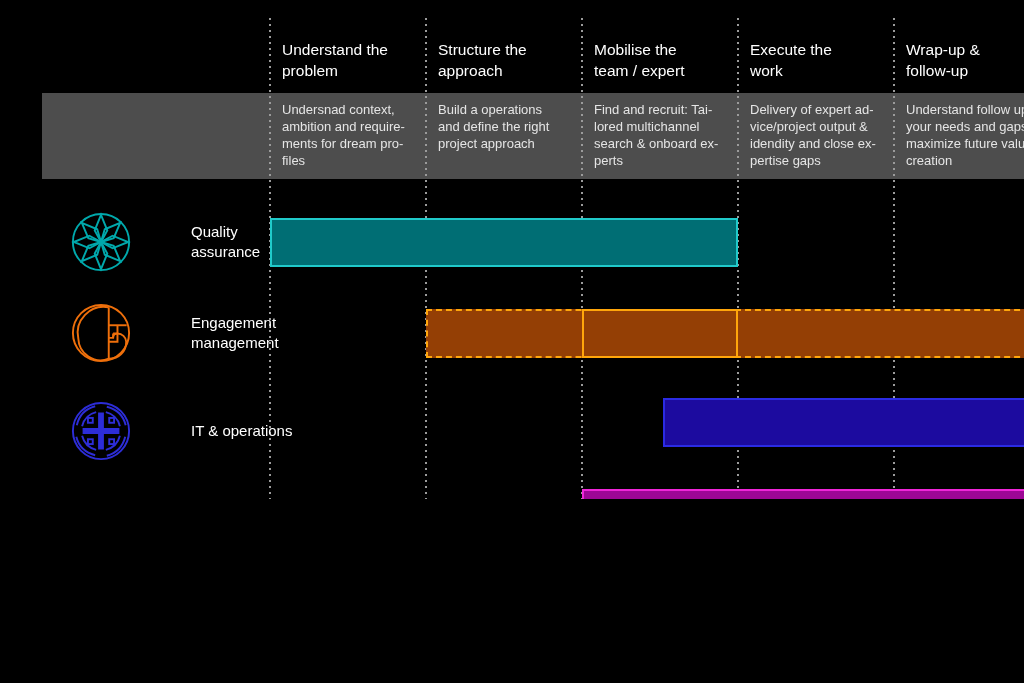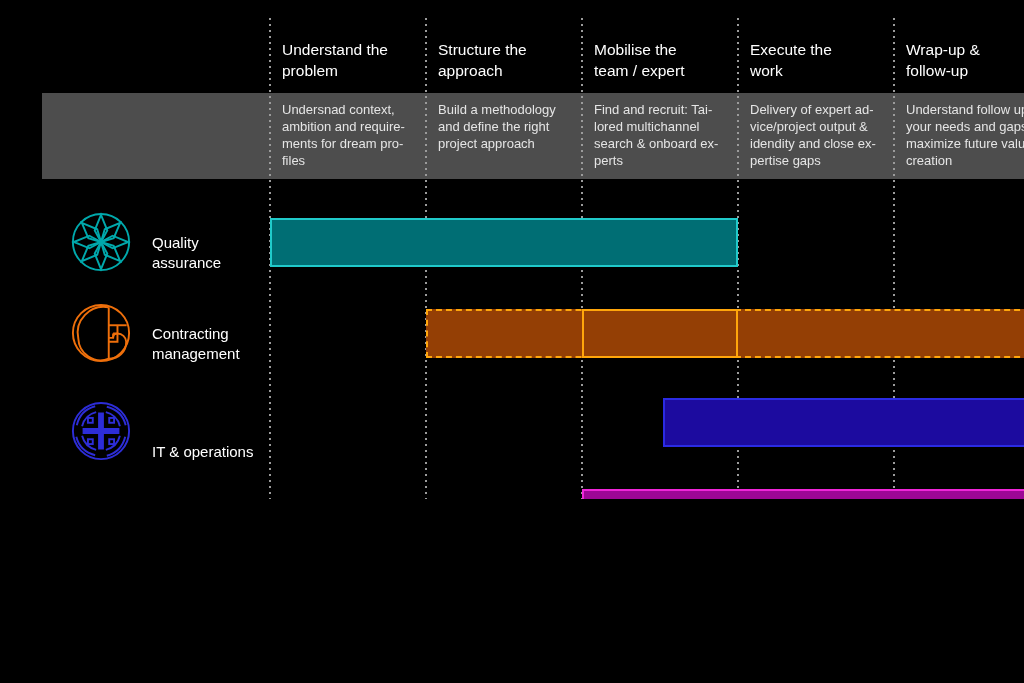--- a/index.html
+++ b/index.html
@@ -56,7 +56,7 @@
   <div class="col c1">
     <div class="col-title">Structure the
 approach</div>
-    <div class="col-sub">Build a methodology
+    <div class="col-sub">Build a operations
 and define the right
 project approach</div>
   </div>

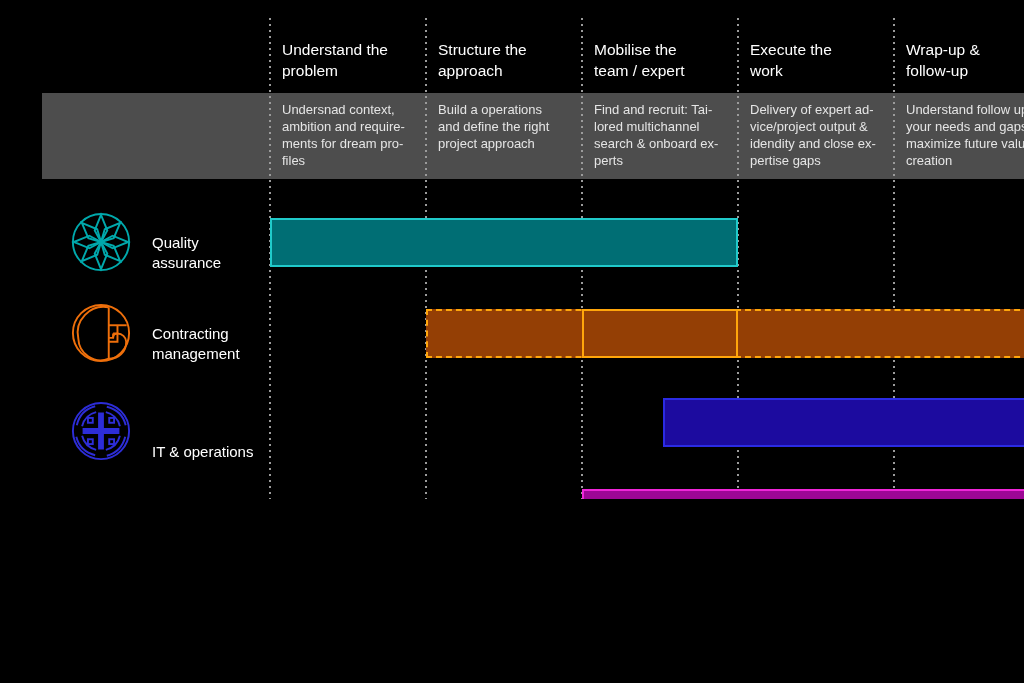--- a/index.html
+++ b/index.html
@@ -16,7 +16,7 @@
     white-space:pre-line;color:#fff;}
   .col-sub{position:absolute;top:101px;left:0;width:158px;font-size:13px;line-height:17px;
     white-space:pre-line;color:#e5e5e5;}
-  .row{position:absolute;left:28px;height:62px;display:flex;align-items:flex-end;z-index:4;}
+  .row{position:absolute;left:28px;height:62px;display:flex;align-items:center;z-index:4;gap:39px;}
   .r0{top:211px}.r1{top:302px}.r2{top:400px}.r3{top:482px}.r4{top:572px}
   .row-icon{width:62px;height:62px;flex:0 0 62px;}
   .row-label{margin-left:20px;font-size:15px;line-height:20px;white-space:pre-line;color:#fff;}

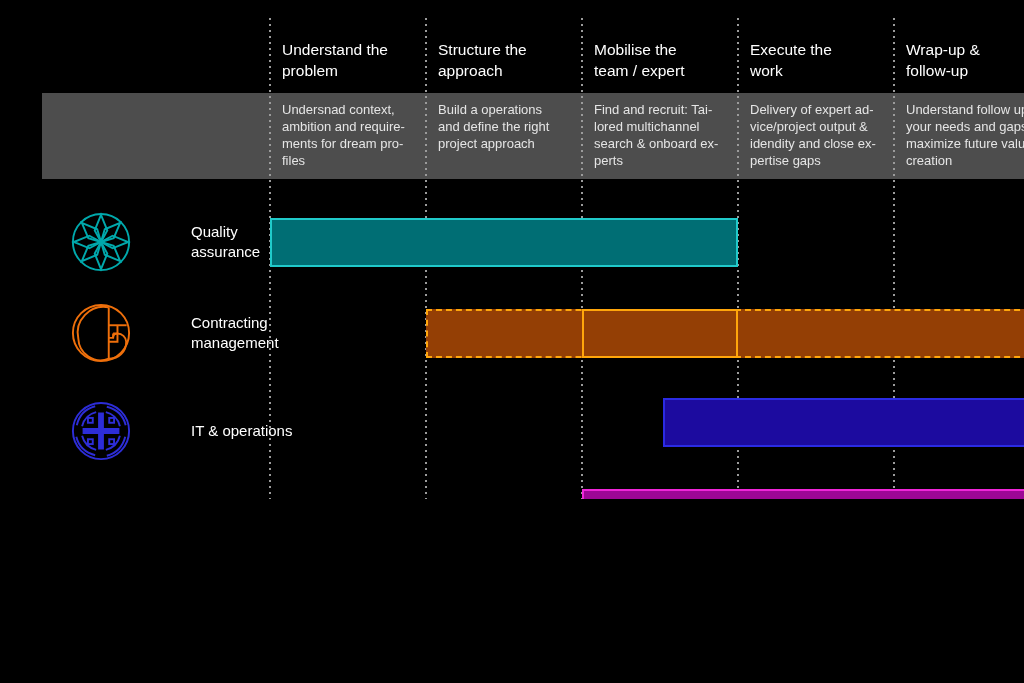--- a/index.html
+++ b/index.html
@@ -114,7 +114,7 @@
         <path d="M40 5.5 A27 27 0 0 0 8.6 38 A23 23 0 0 0 40 58.5 A17 17 0 0 0 58 41 A9 9 0 0 0 49 32.5 A4.5 4.5 0 0 0 44.5 37"></path>
       </g>
     </svg>
-    <div class="row-label">Contracting
+    <div class="row-label">Engagement
 management</div>
   </div>
 

